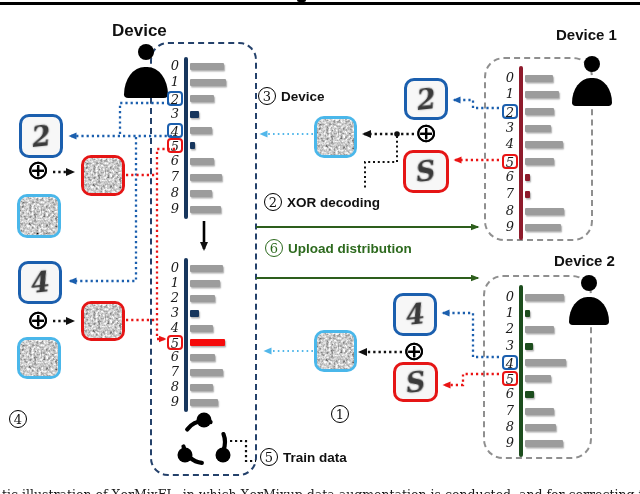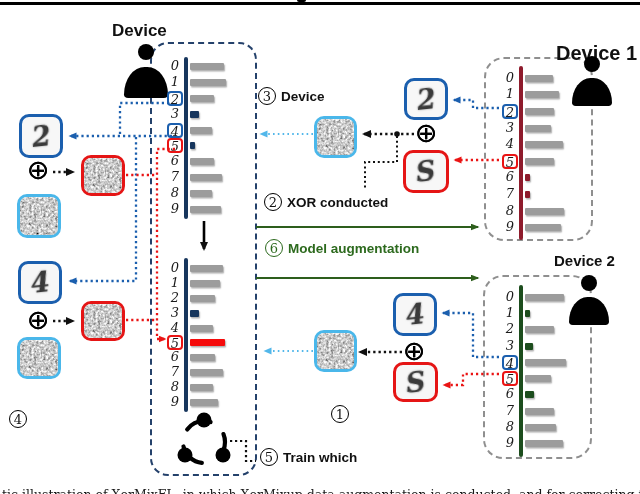--- a/index.html
+++ b/index.html
@@ -15,7 +15,7 @@
   
   .title{font-weight:bold;white-space:nowrap;}
   .t-server{left:112px;top:21px;font-size:17px;}
-  .t-dev1{left:556px;top:42px;font-size:20px;}
+  .t-dev1{left:556px;top:26px;font-size:15px;}
   .t-dev2{left:554px;top:252px;font-size:15px;}
 
   

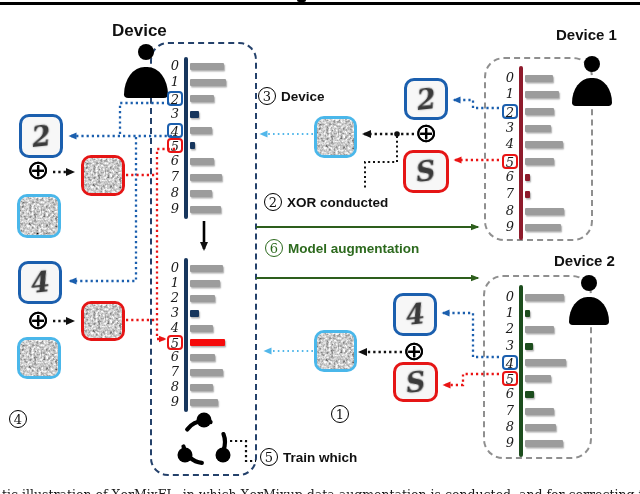--- a/index.html
+++ b/index.html
@@ -358,7 +358,7 @@
     </div>
   <div class="abs step" style="left:264px;top:193px;">
     <span class="cnum">2</span>
-    <span>XOR conducted</span>
+    <span>XOR decoding</span>
     </div>
   <div class="abs step green" style="left:265px;top:239px;">
     <span class="cnum">6</span>

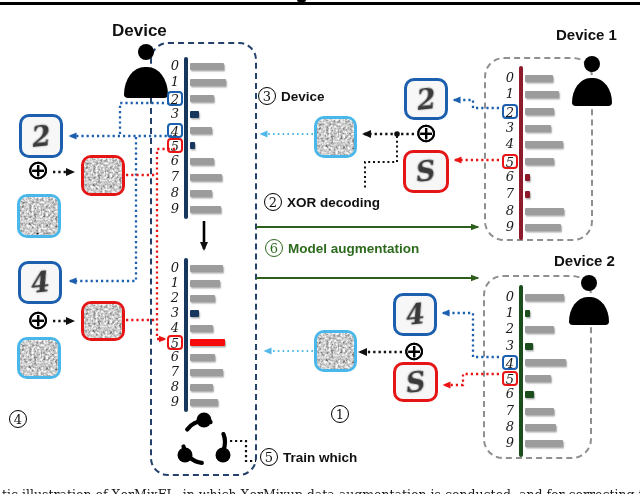--- a/index.html
+++ b/index.html
@@ -362,7 +362,7 @@
     </div>
   <div class="abs step green" style="left:265px;top:239px;">
     <span class="cnum">6</span>
-    <span>Model augmentation</span>
+    <span>Upload distribution</span>
     </div>
   <div class="abs step" style="left:331px;top:405px;">
     <span class="cnum">1</span>

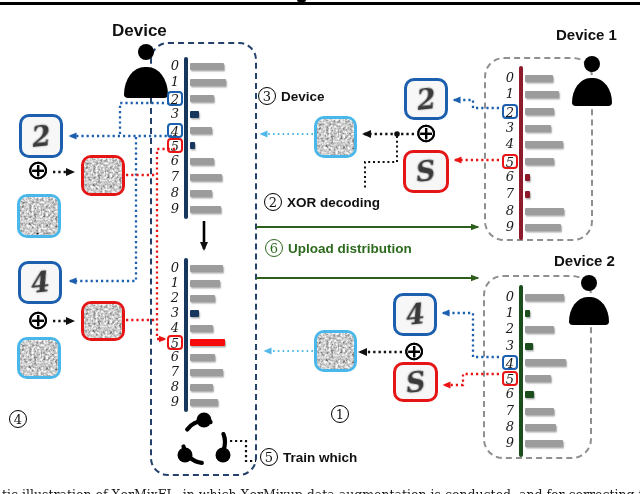--- a/index.html
+++ b/index.html
@@ -372,7 +372,7 @@
     </div>
   <div class="abs step" style="left:260px;top:448px;">
     <span class="cnum">5</span>
-    <span>Train which</span>
+    <span>Train data</span>
     </div>
 
   <div class="abs caption">tic illustration of XorMixFL, in which XorMixup data augmentation is conducted, and for correcting the non-IID</div>

